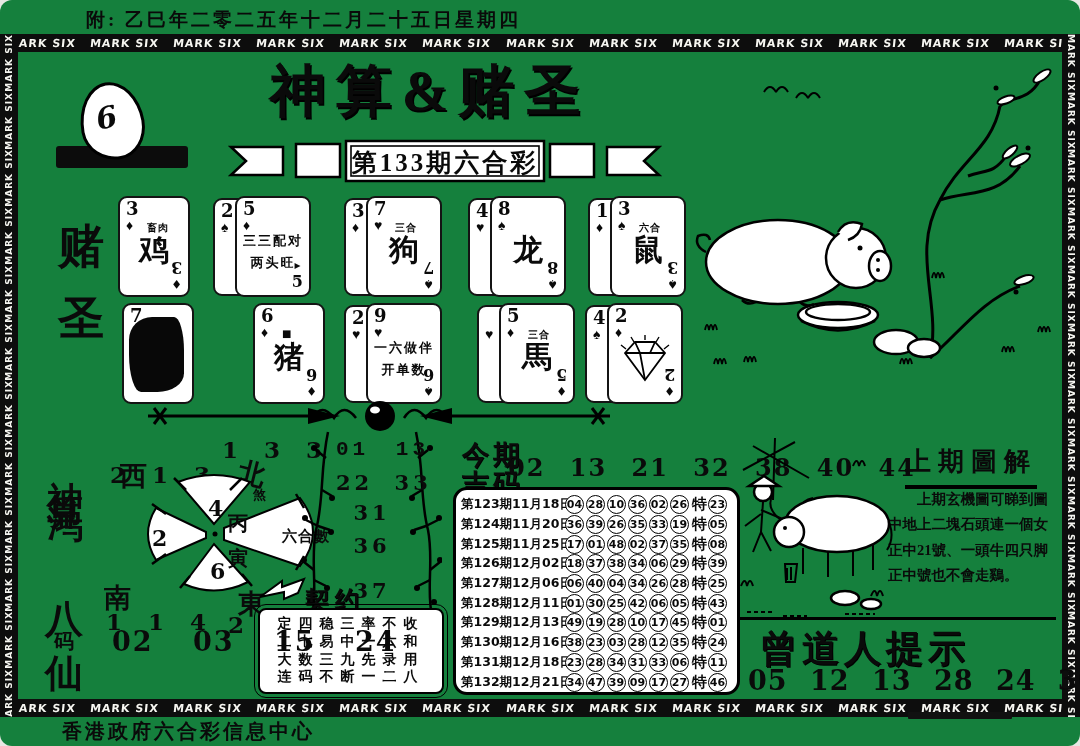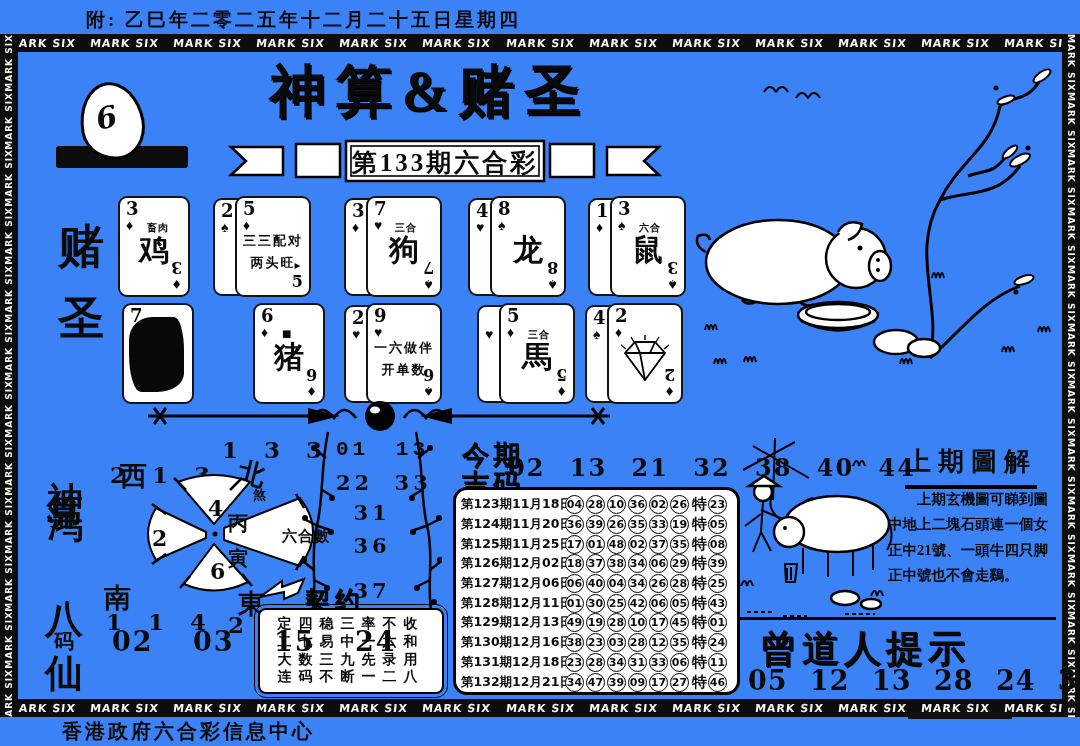--- a/index.html
+++ b/index.html
@@ -3,8 +3,8 @@
 <meta charset="utf-8">
 <style>
   html,body{margin:0;padding:0;background:#e8e8e4;}
-  #page{position:relative;width:1080px;height:746px;background:#3b82f6;overflow:hidden;
-        font-family:"Liberation Serif",serif;color:#0a0a0a;margin:0 auto;}
+  #page{position:relative;width:1080px;height:746px;background:#15803d;overflow:hidden;
+        font-family:"Liberation Serif",serif;color:#0a0a0a;margin:0 auto;border-radius:12px;}
   .abs{position:absolute;}
   
   .strip{position:absolute;background:#0d0d0d;color:#f5f5f0;overflow:hidden;}

